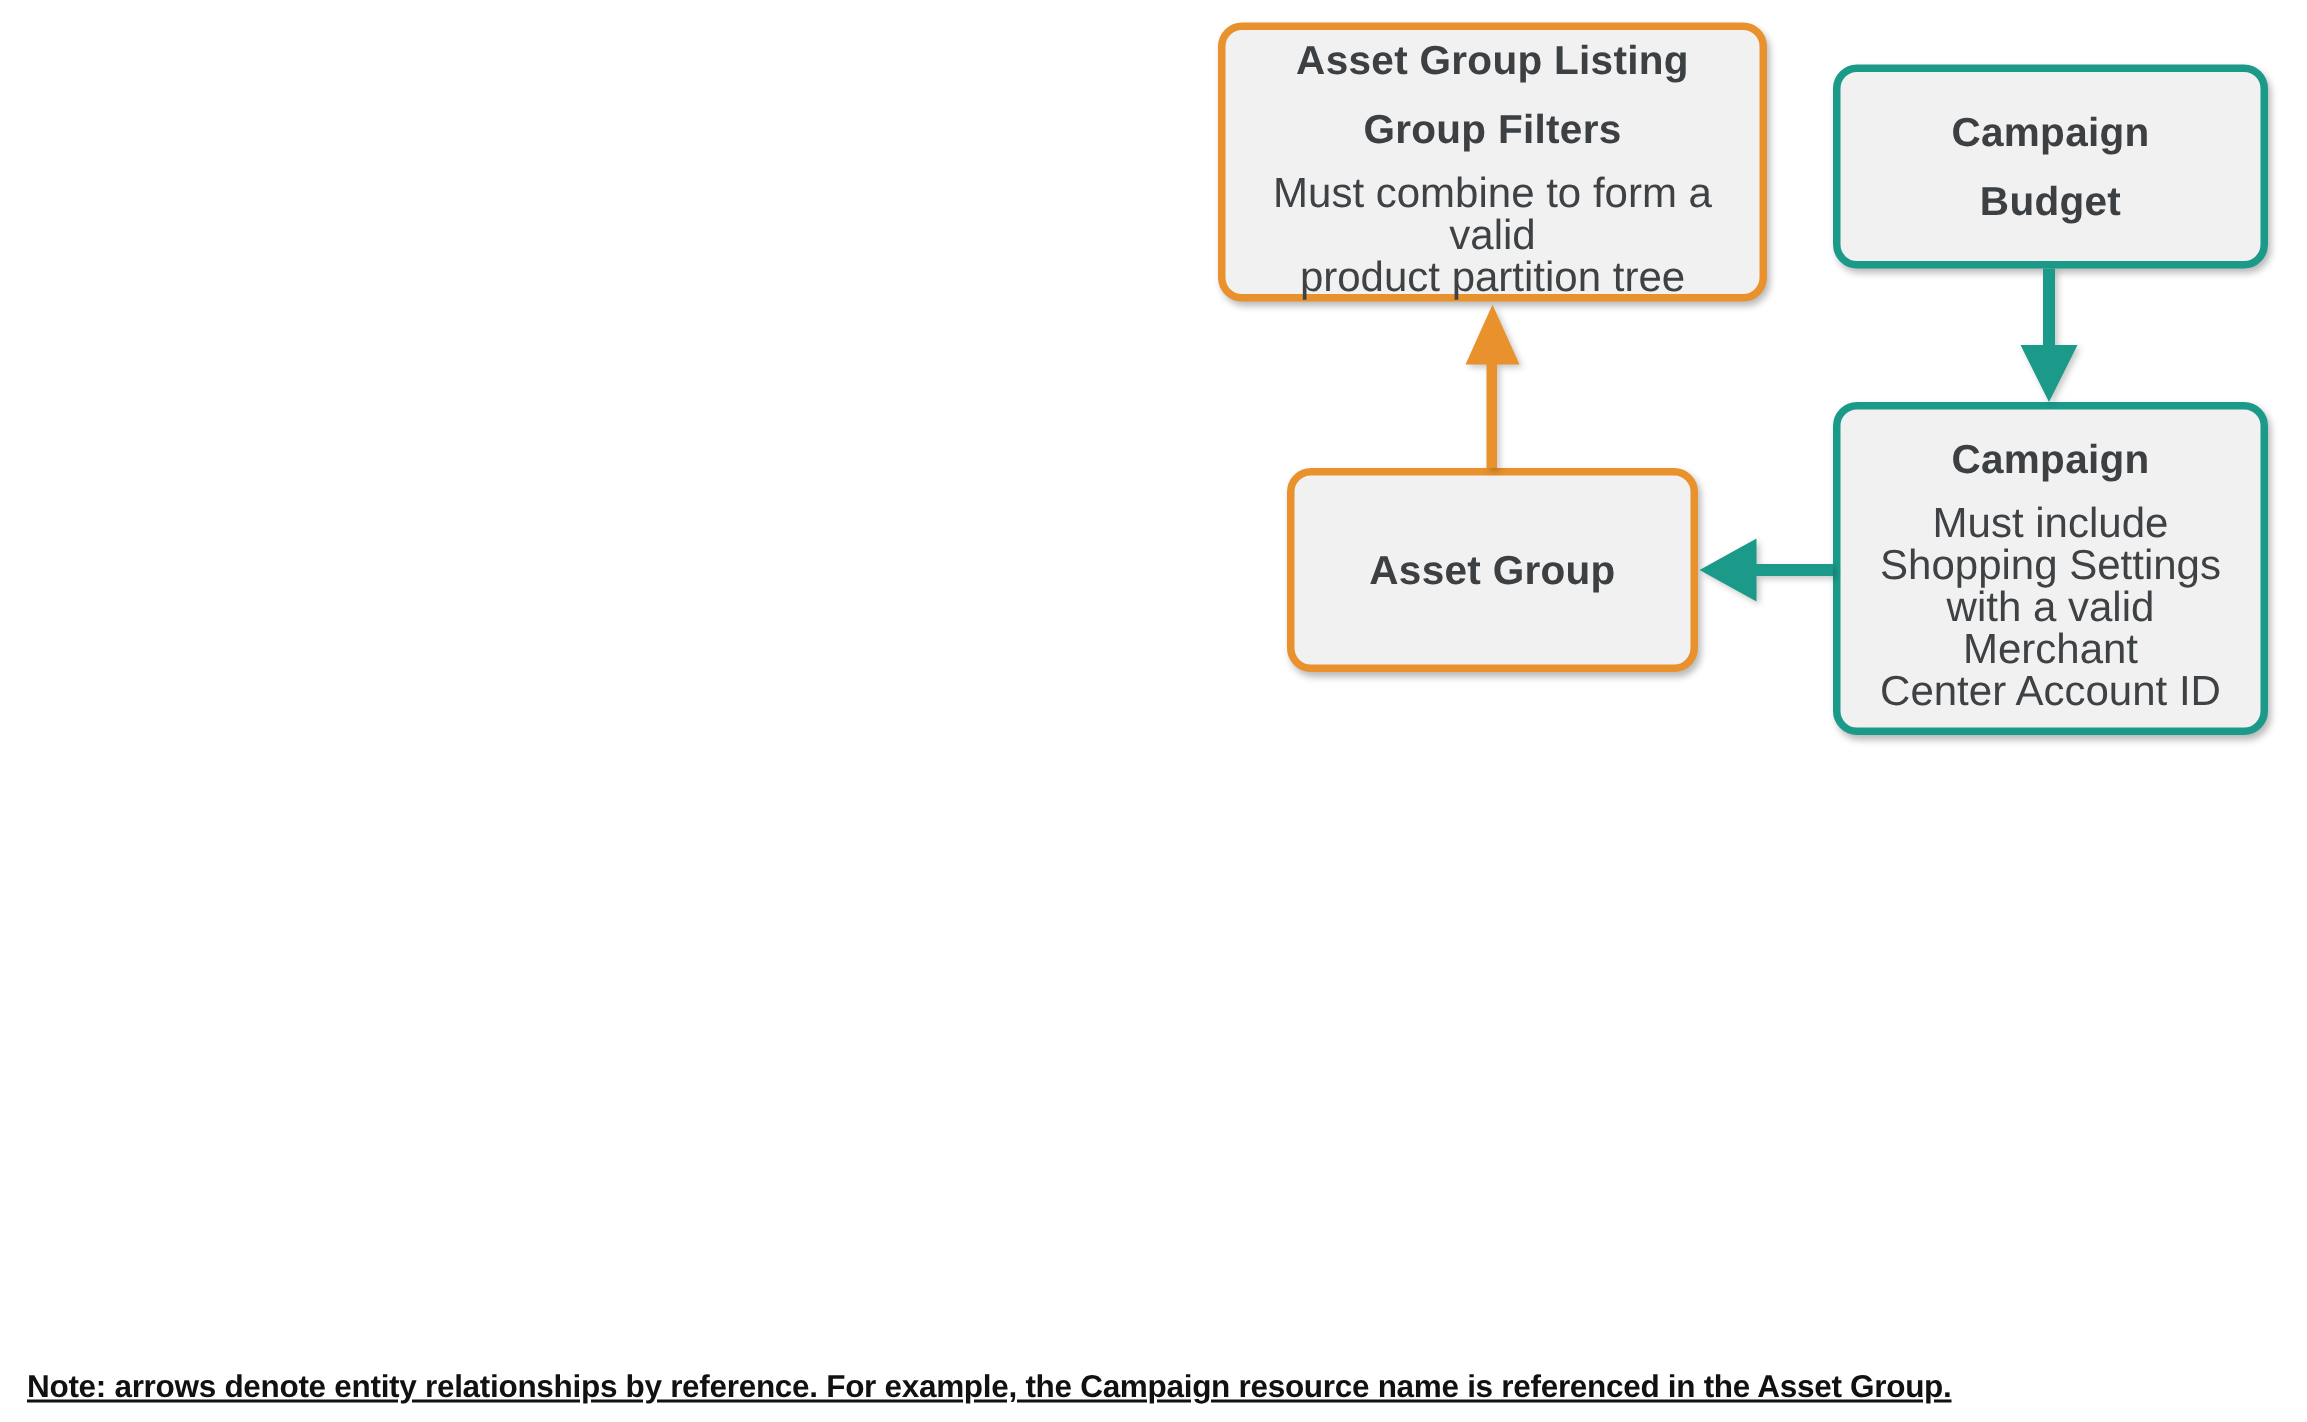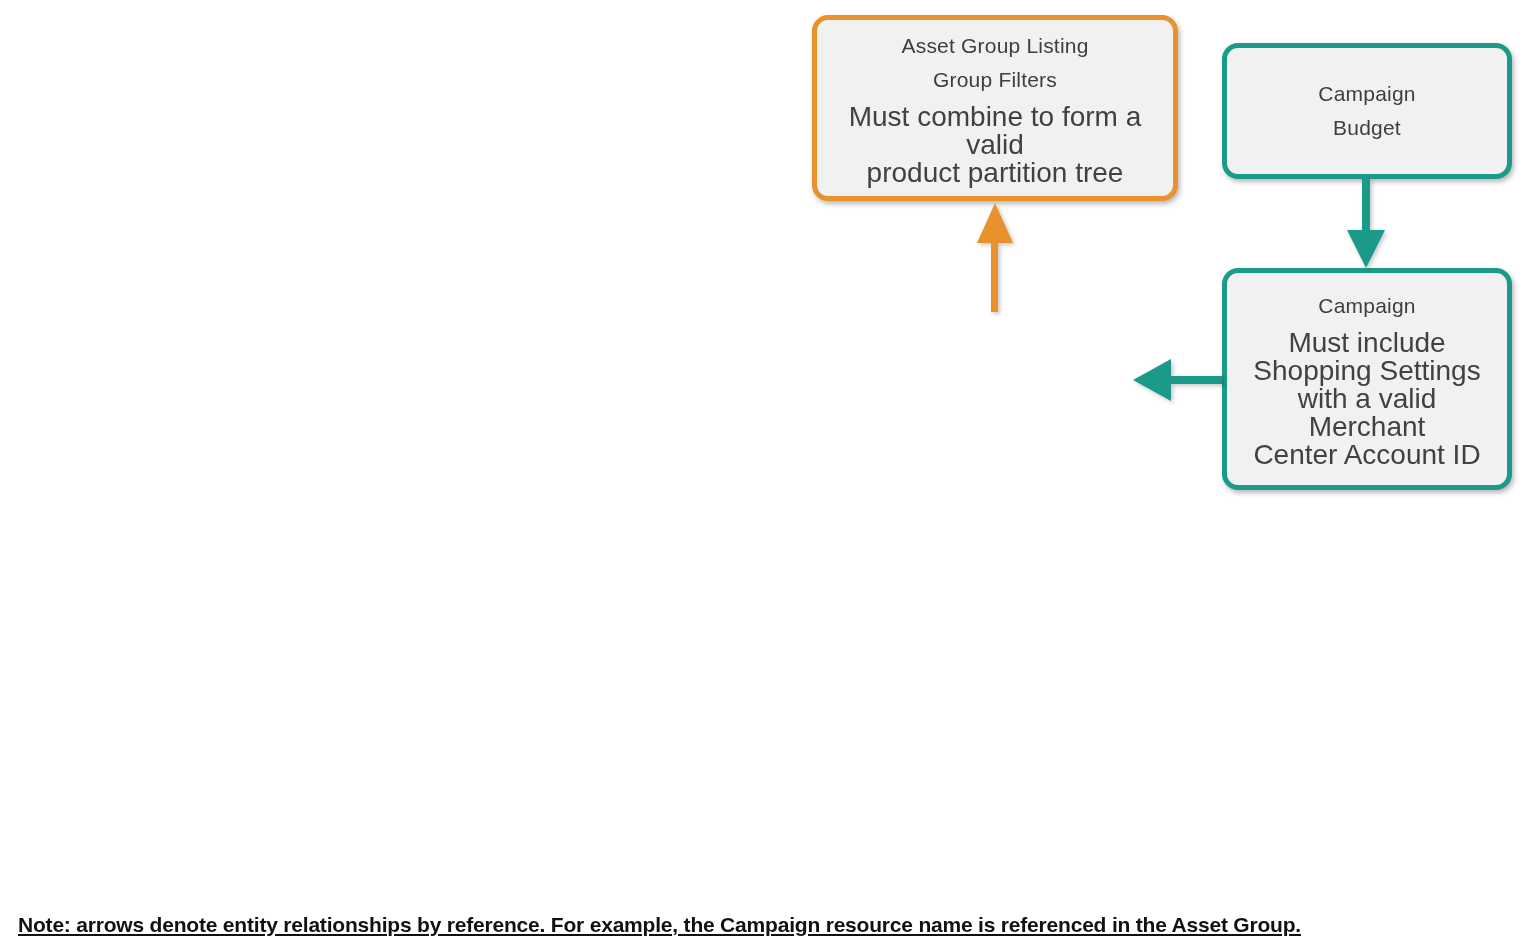--- a/index.html
+++ b/index.html
@@ -27,9 +27,9 @@
   .node.orange { border: 5px solid var(--orange, #e8912d); }
   .node.teal   { border: 5px solid var(--teal,   #1b9a8a); }
   .node-title {
-    font-weight: normal;
-    font-size: 21px;
-    line-height: 34px;
+    font-weight: bold;
+    font-size: 27px;
+    line-height: 46px;
     color: var(--title_text, #3c4043);
     white-space: pre-line;
     letter-spacing: 0.2px;

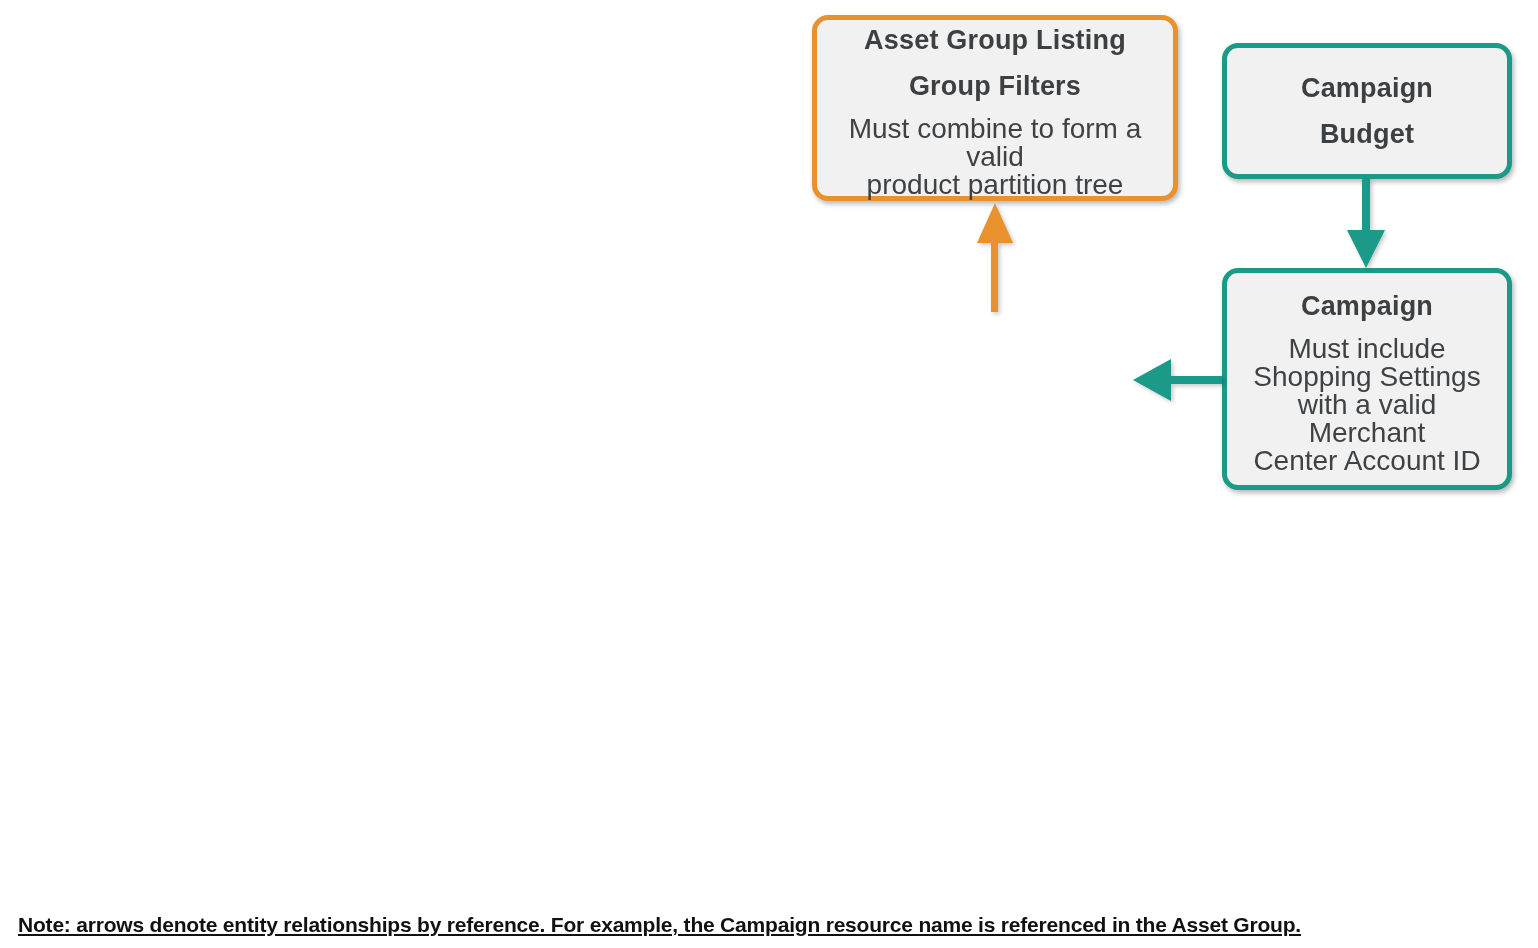--- a/index.html
+++ b/index.html
@@ -107,6 +107,9 @@
 Budget</div>
   </div>
 
+  <div id="node-asset-group" class="node orange">
+    <div class="node-title">Asset Group</div>
+  </div>
 
   <div id="node-campaign" class="node teal">
     <div class="node-title">Campaign</div>

